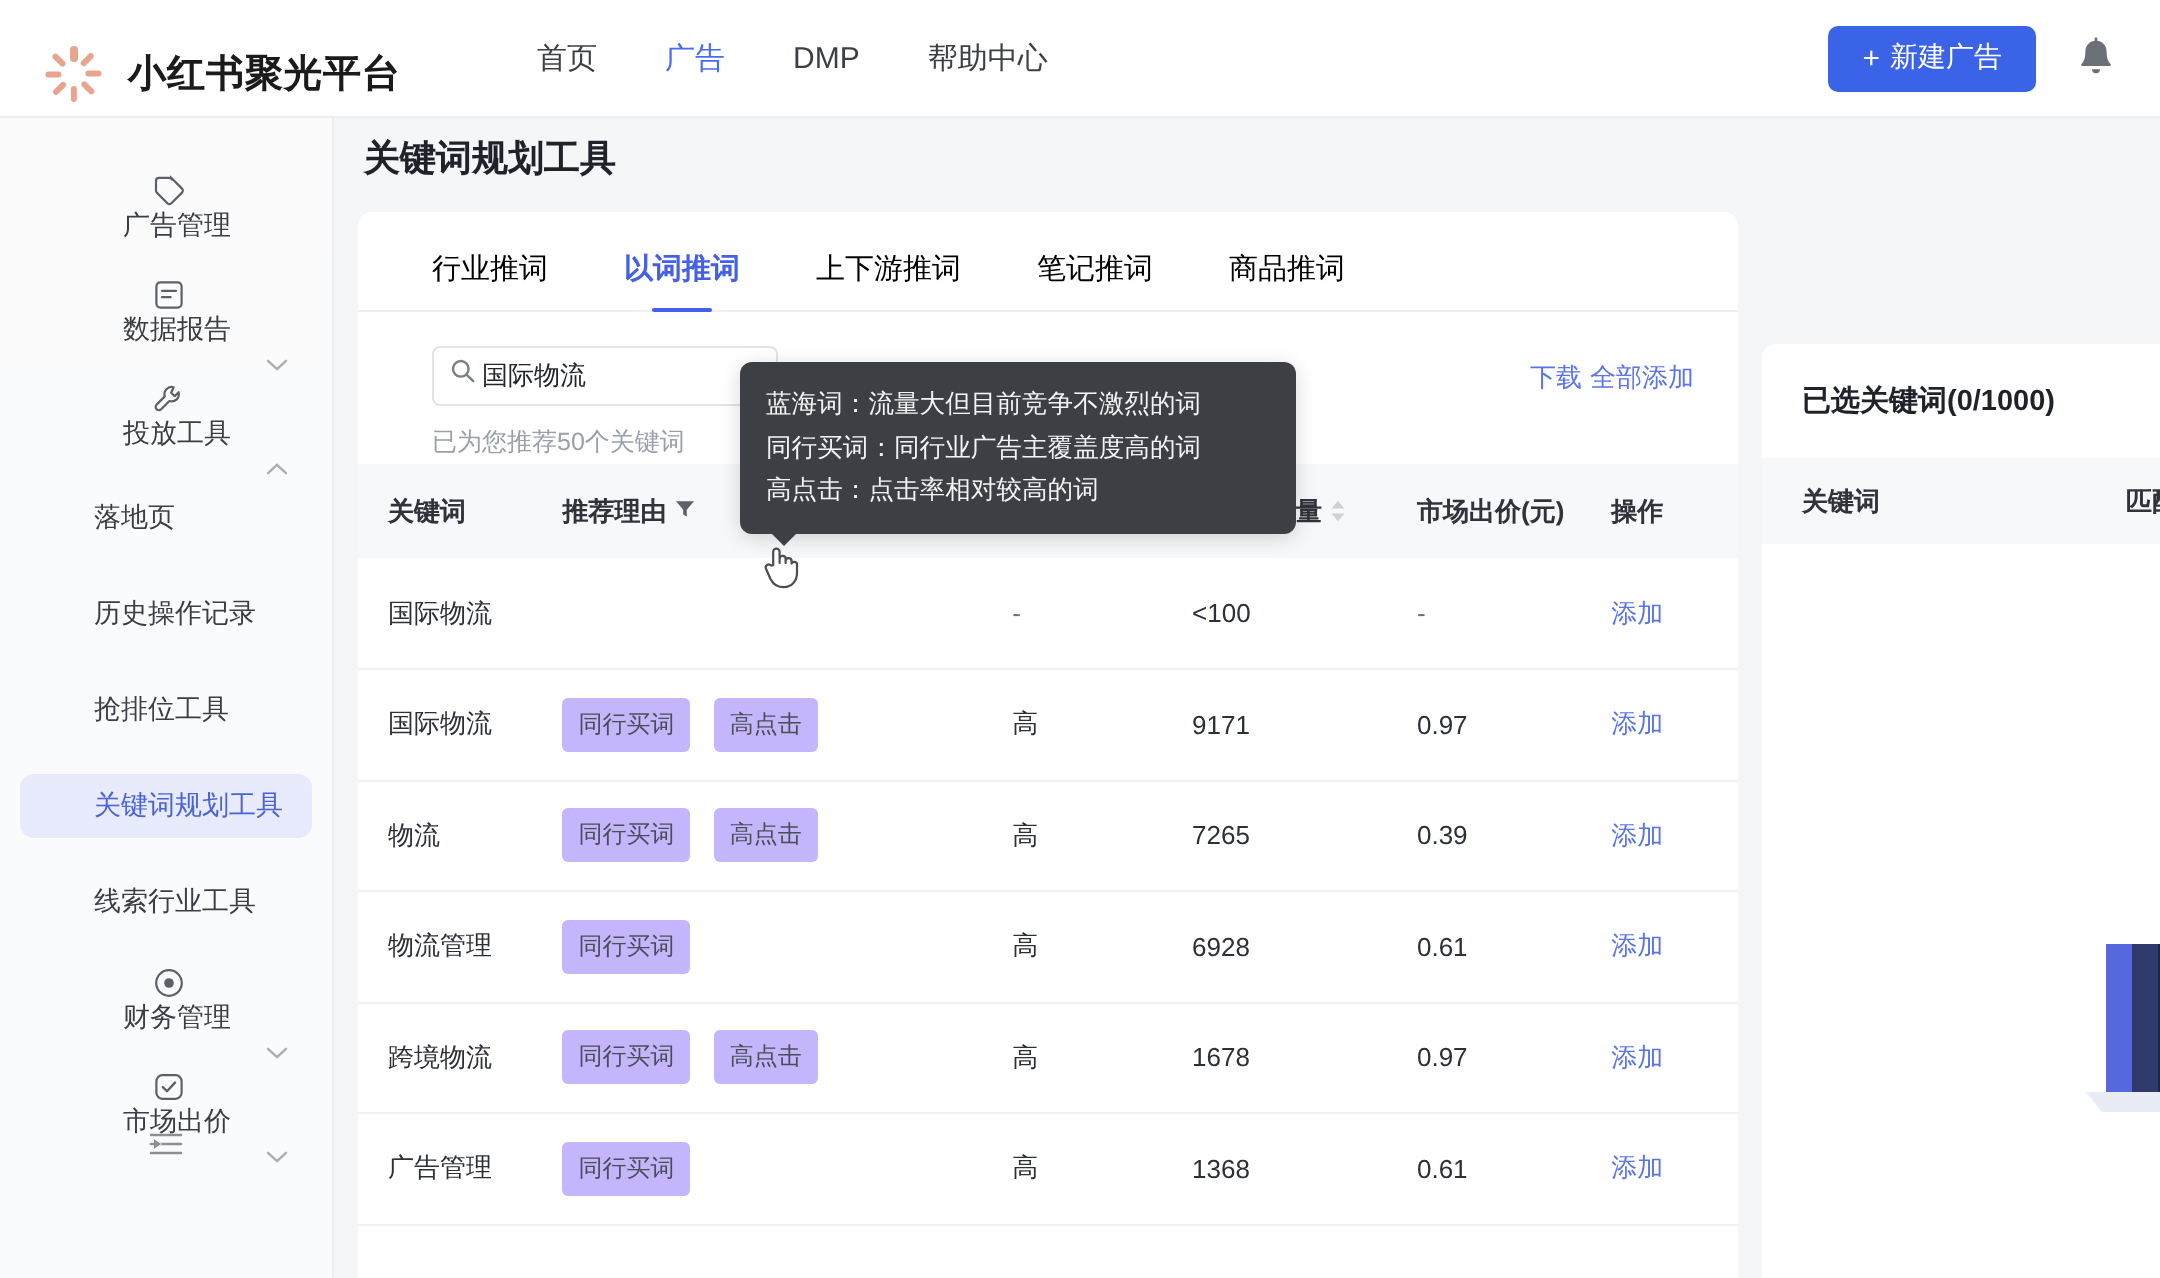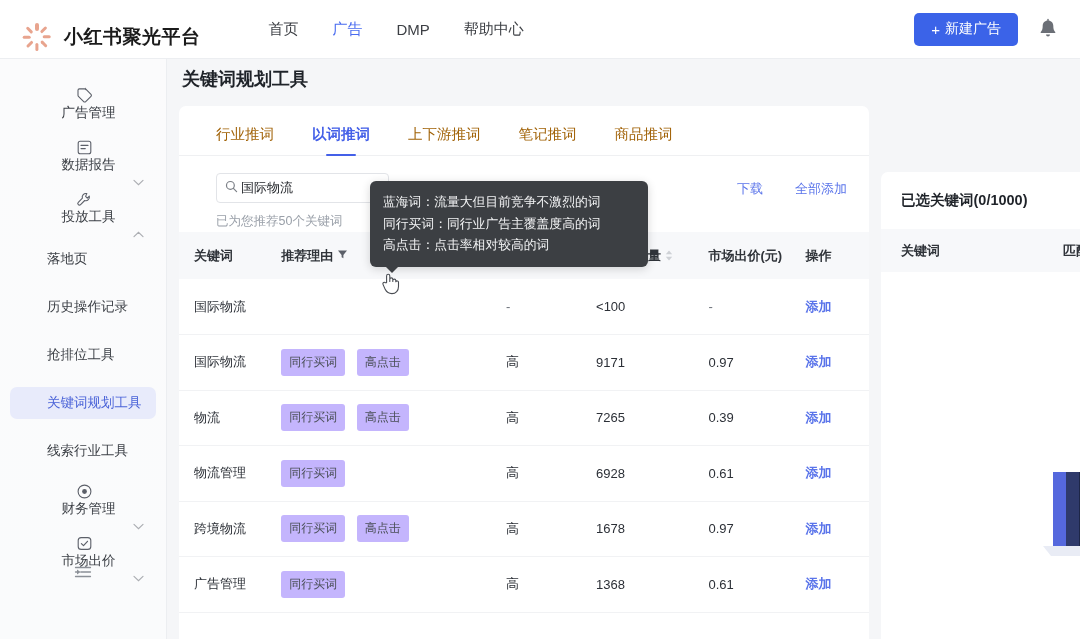--- a/index.html
+++ b/index.html
@@ -99,7 +99,7 @@
     border-bottom: 1px solid #eff0f2; height: 50px;
   }
   .tab {
-    font-size: 14.5px; color: #a16207; cursor: pointer;
+    font-size: 14.5px; color: #000000; cursor: pointer;
     position: relative; padding-bottom: 12px;
   }
   .tab.active { color: #4460e8; font-weight: bold; font-family: Liberation Mono, monospace; }

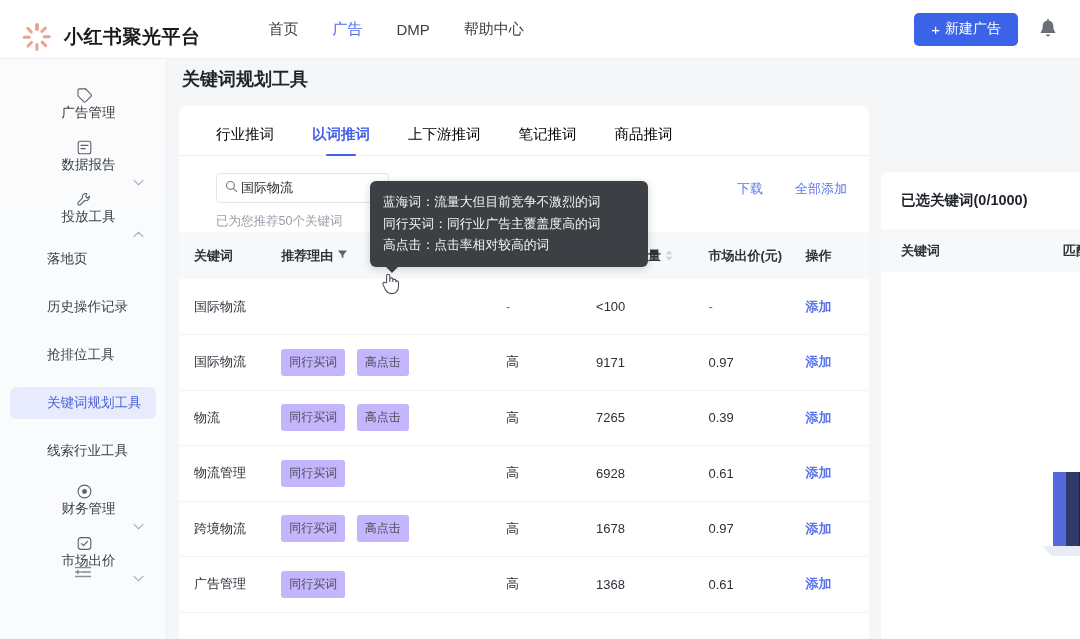--- a/index.html
+++ b/index.html
@@ -123,7 +123,7 @@
     margin-top: 10px; font-size: 12.5px; color: #9aa0a9;
   }
   .toolbar-links {
-    position: absolute; right: 22px; top: 24px; display: flex; gap: 32px;
+    position: absolute; right: 22px; top: 24px; display: flex; gap: 4px;
   }
   .toolbar-links a { font-size: 13px; color: #5a74ea; text-decoration: none; cursor: pointer; }
 

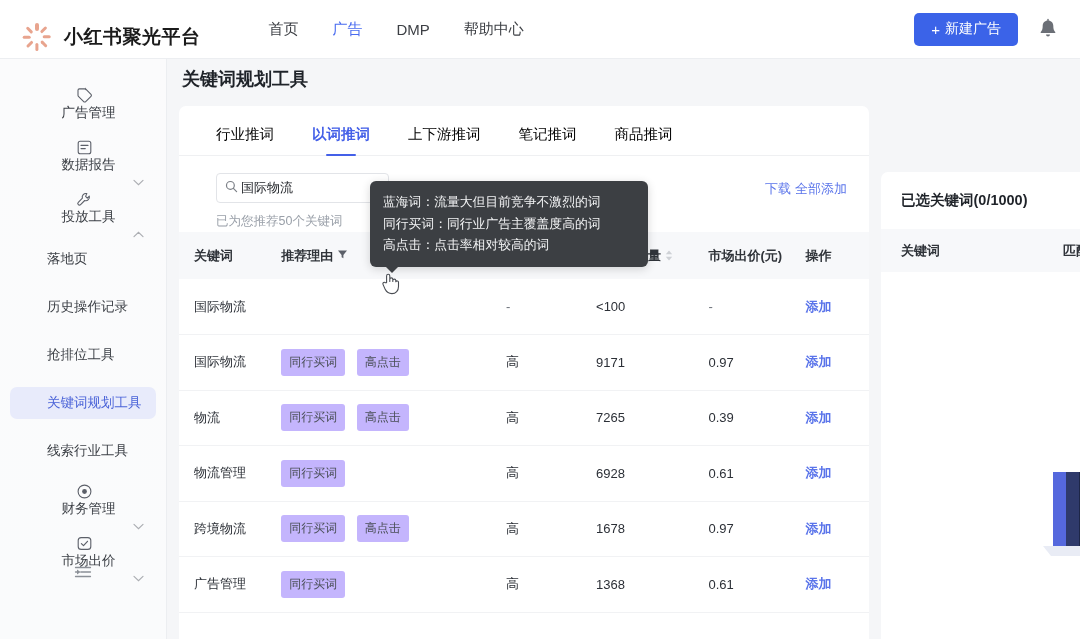--- a/index.html
+++ b/index.html
@@ -142,7 +142,7 @@
   .c3 { width: 88px; }
   .c4 { width: 110px; }
   .c5 { width: 95px; }
-  .c6 { width: 62px; font-weight: bold; }
+  .c6 { width: 62px; }
   .th-inner { display: flex; align-items: center; gap: 4px; }
   .sorter { display: inline-flex; flex-direction: column; gap: 1px; opacity: .45; cursor: pointer; }
   .funnel { cursor: pointer; }

